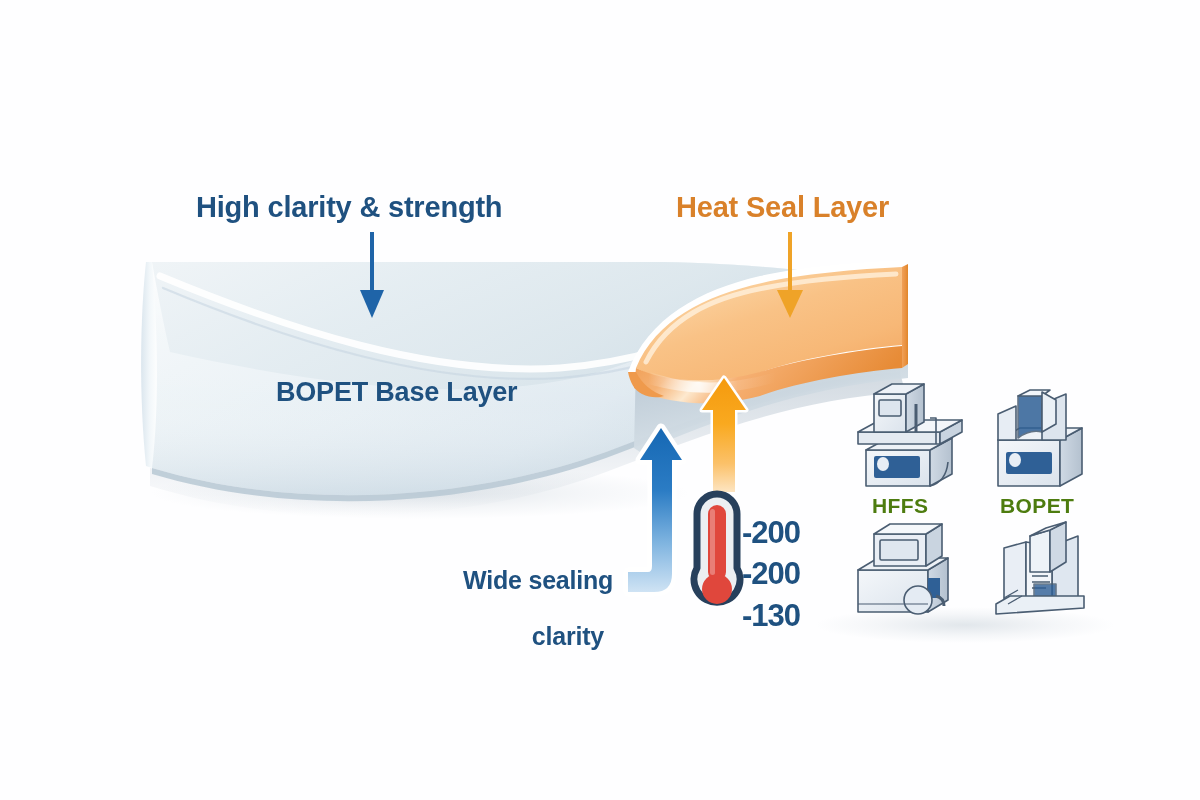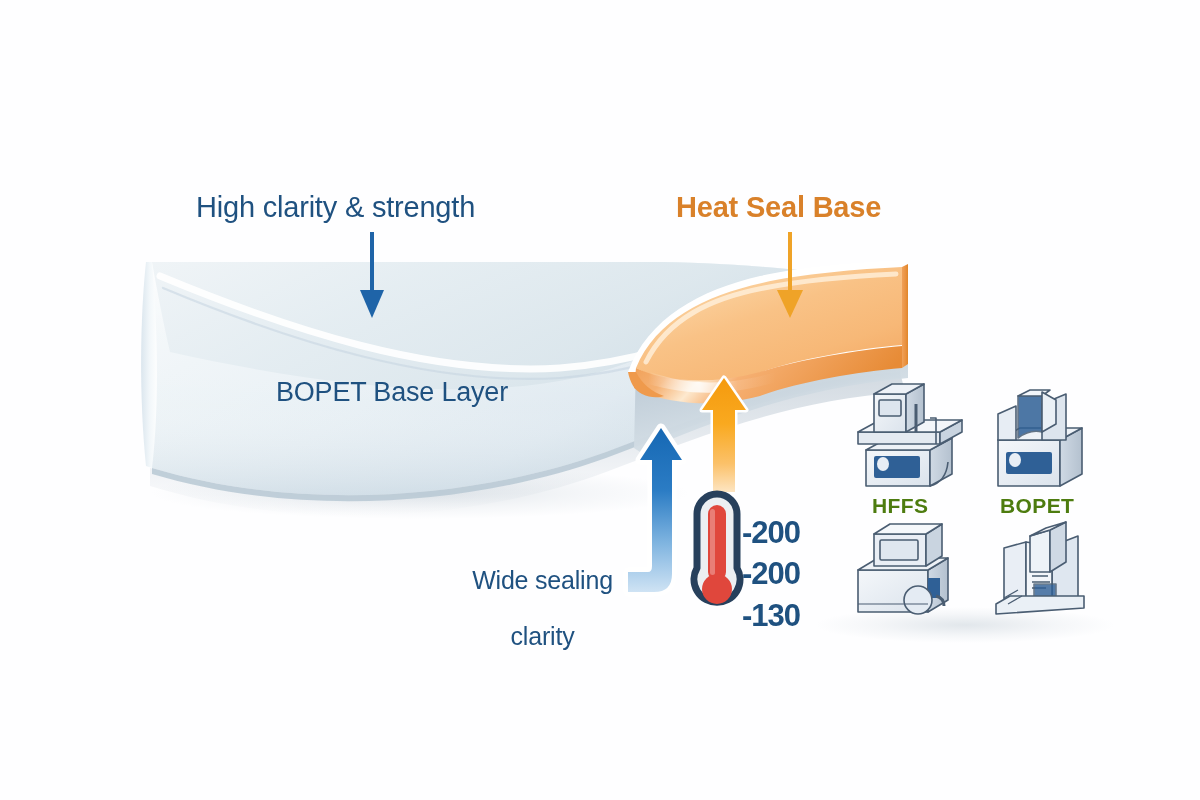--- a/index.html
+++ b/index.html
@@ -31,7 +31,7 @@
   }
   .lbl-blue {
     color: #1f5180;
-    font-weight: normal;
+    font-weight: bold;
   }
   .lbl-orange {
     color: #d9812a;

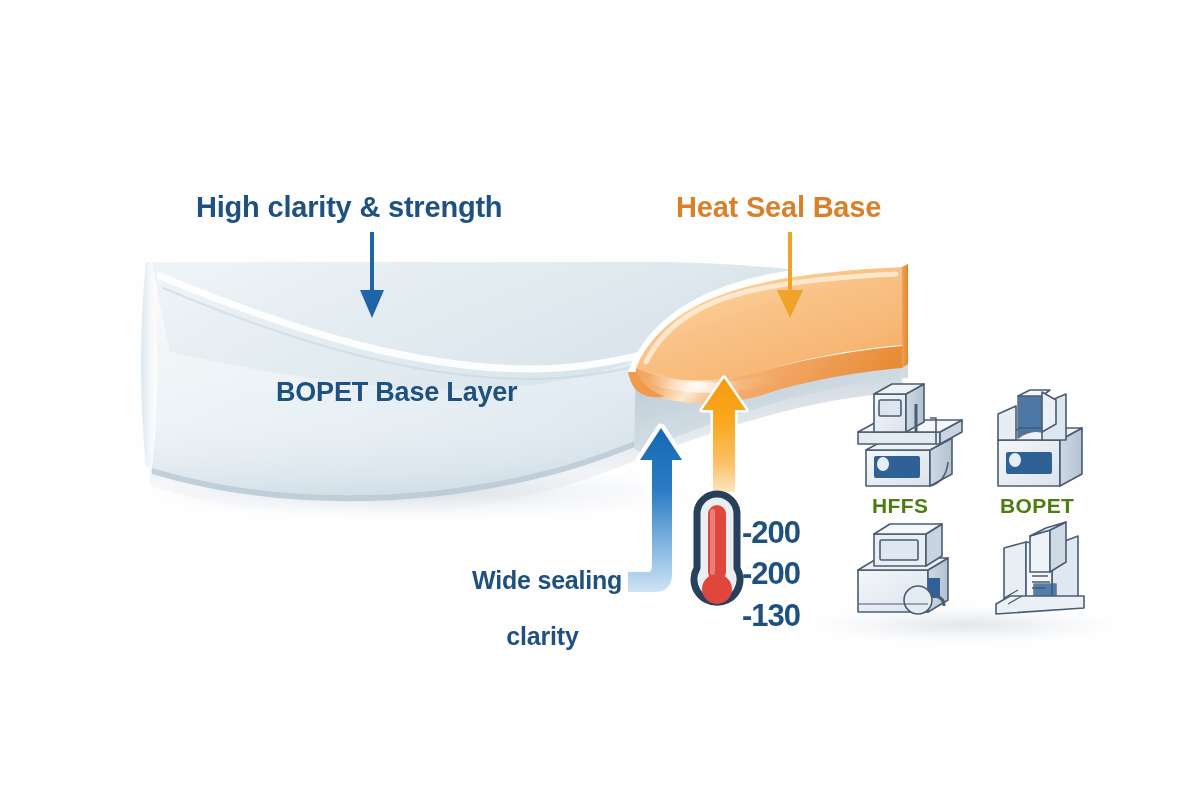--- a/index.html
+++ b/index.html
@@ -357,7 +357,7 @@
 
   <div class="txt lbl-blue" id="label-high-clarity">High clarity &amp; strength</div>
 
-  <div class="txt lbl-orange" id="label-heat-seal">Heat Seal Base</div>
+  <div class="txt lbl-orange" id="label-heat-seal">Heat Seal Layer</div>
 
   <div class="txt lbl-blue" id="label-bopet">BOPET Base Layer</div>
 

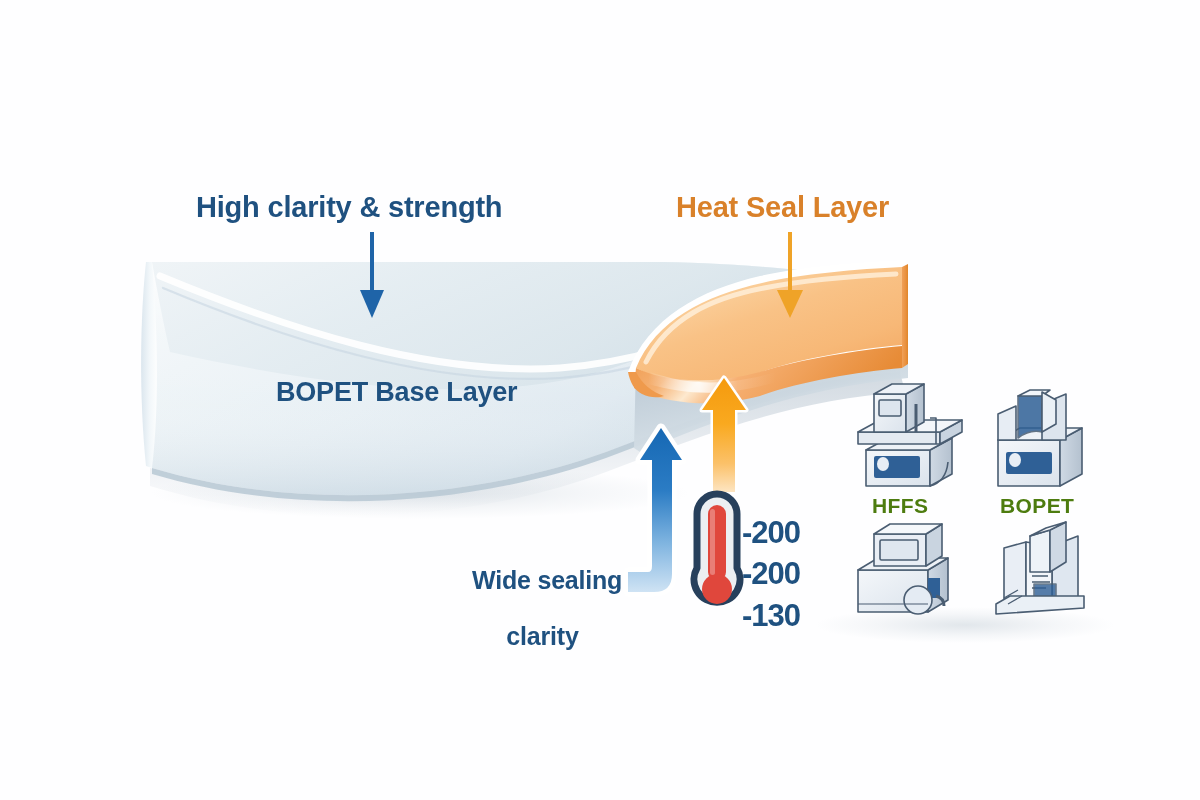--- a/index.html
+++ b/index.html
@@ -57,10 +57,10 @@
     margin-left: 48px;
   }
   #label-wide-sealing {
-    left: 445px;
+    left: 436px;
     top: 538px;
     font-size: 25px;
-    text-align: center;
+    text-align: right;
     width: 168px;
     letter-spacing: -0.2px;
   }

